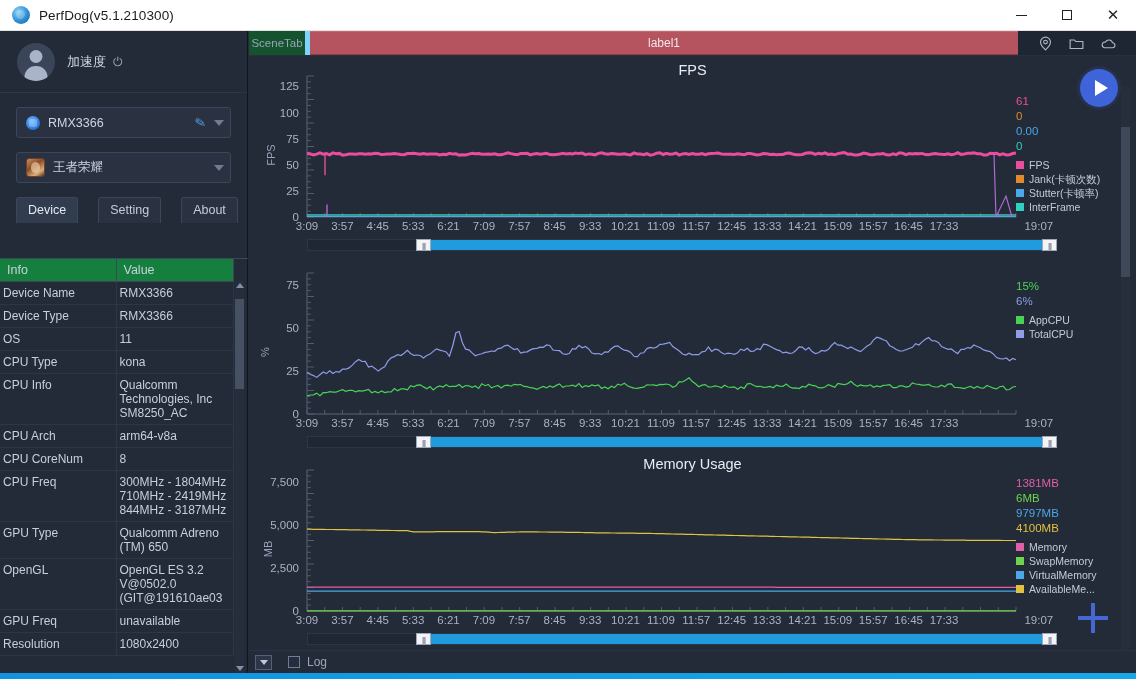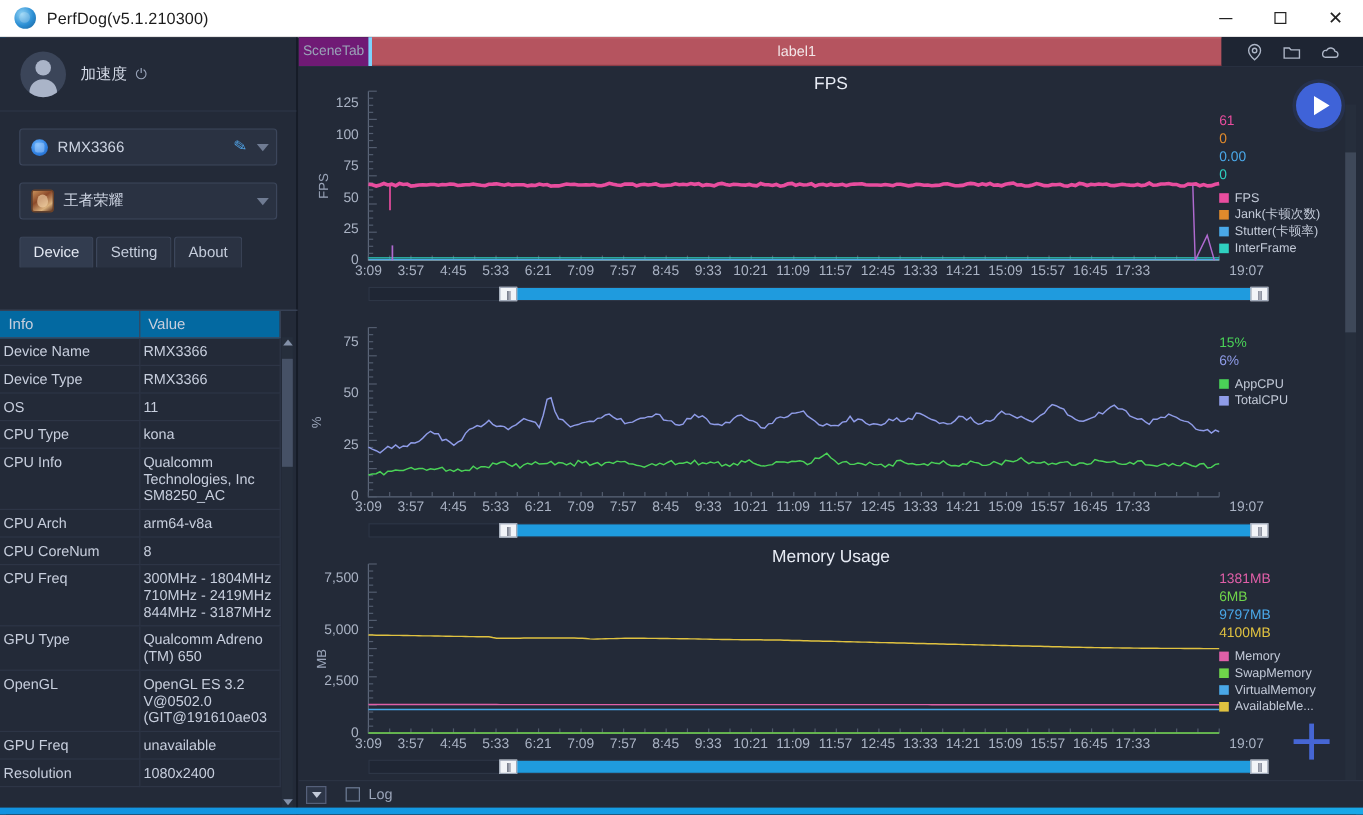--- a/index.html
+++ b/index.html
@@ -154,8 +154,8 @@
   }
   .scene-tab {
     width: 61px; display: flex; align-items: center; justify-content: center;
-    font-size: 11.5px; color: #9aa4b8; background: #701a75;
-    border-right: 3px solid #7dd3fc;
+    font-size: 11.5px; color: #9aa4b8; background: #14532d;
+    border-right: 5px solid #7dd3fc;
   }
   .scene-label {
     flex: 1; display: flex; align-items: center; justify-content: center;

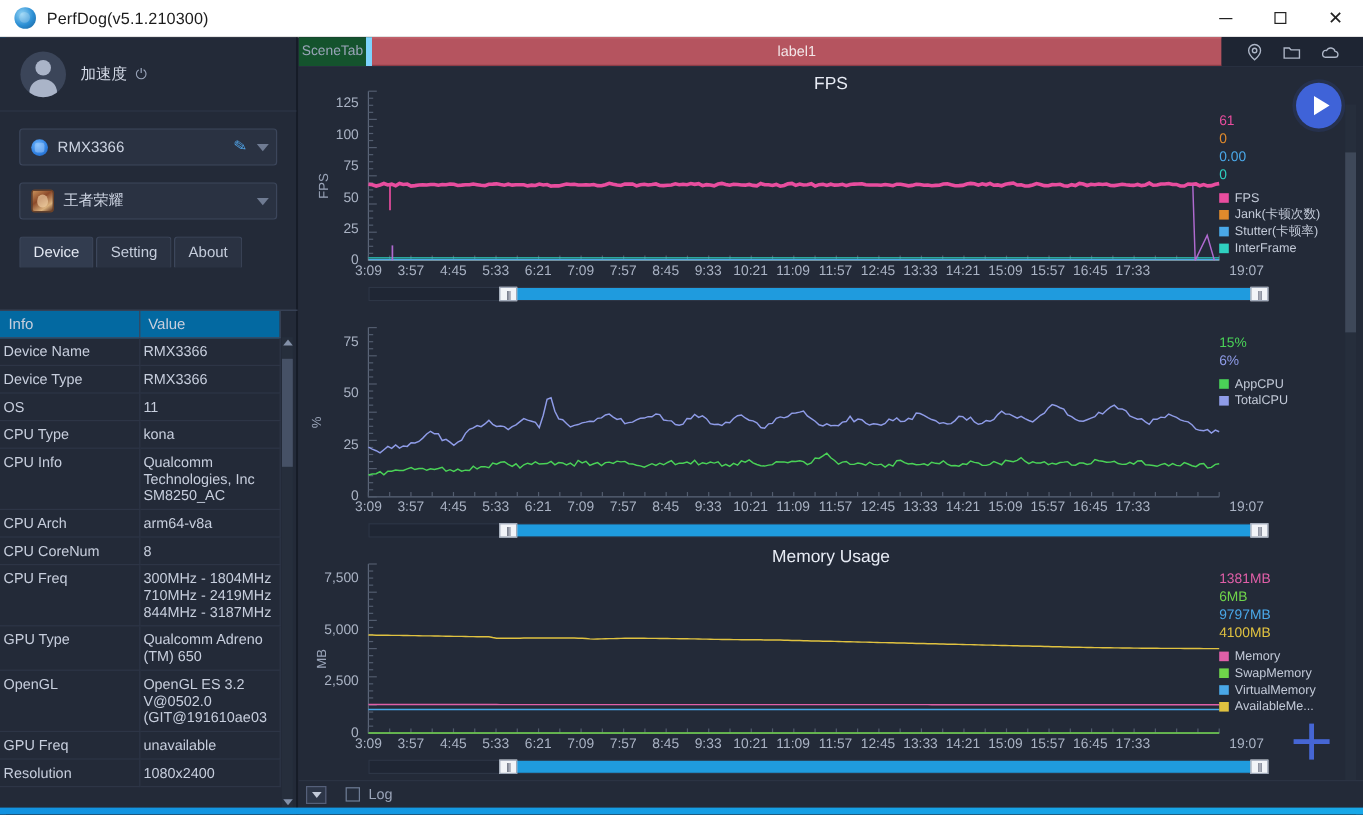--- a/index.html
+++ b/index.html
@@ -103,7 +103,7 @@
   }
 
   .tabs {
-    margin: 14px 0 0 16px; display: flex; gap: 2px;
+    margin: 14px 0 0 16px; display: flex; gap: 20px;
   }
   .tab {
     padding: 5px 11px 6px 11px; font-size: 12.5px; color: #c4ccdb;

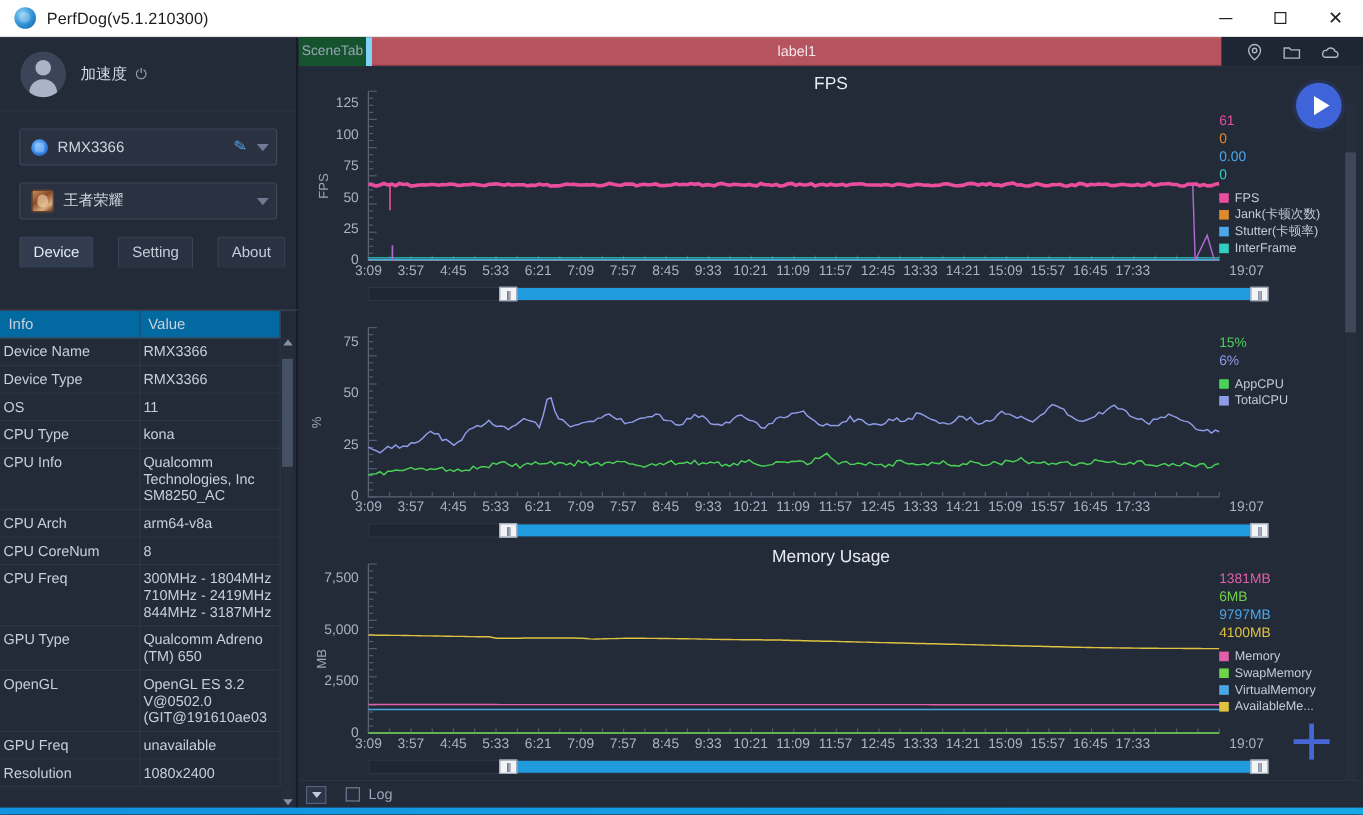--- a/index.html
+++ b/index.html
@@ -119,7 +119,7 @@
   table.info { width: 233px; border-collapse: collapse; table-layout: fixed; }
   table.info th {
     text-align: left; font-weight: normal; font-size: 12.5px; color: #c8cfdd;
-    background: #0369a1; padding: 4px 7px; border-bottom: 1px solid #3c465b;
+    background: #15803d; padding: 4px 7px; border-bottom: 1px solid #3c465b;
     border-right: 1px solid #3c465b;
   }
   table.info td {

